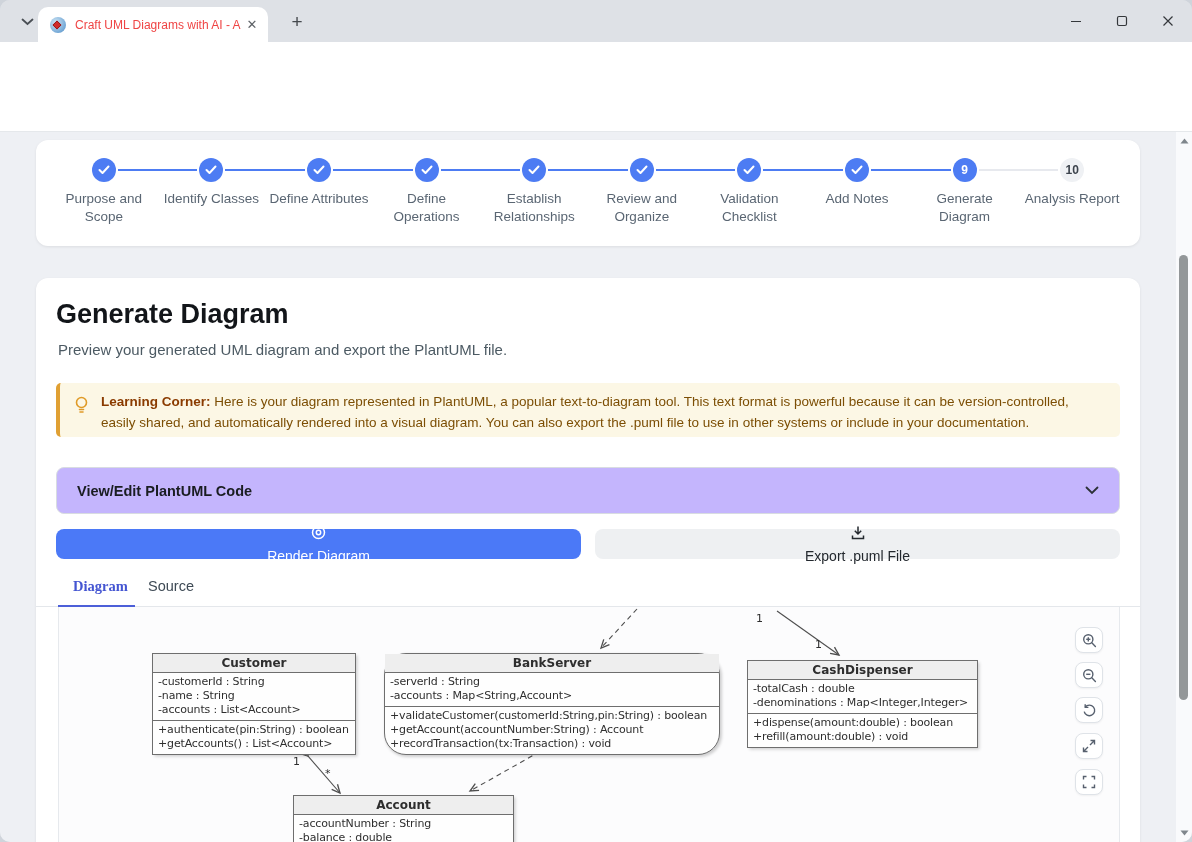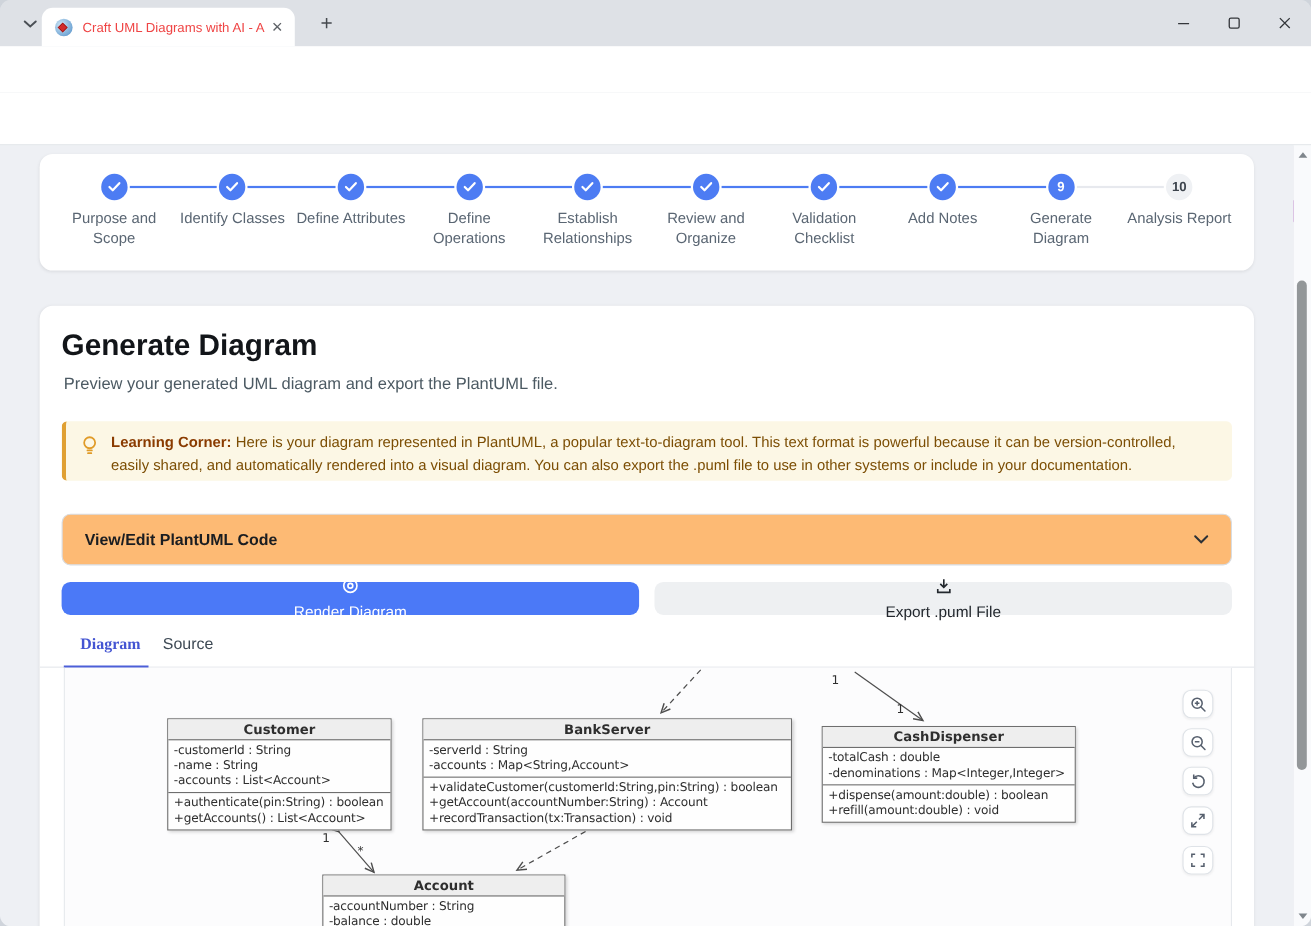--- a/index.html
+++ b/index.html
@@ -49,7 +49,7 @@
   .alert{position:absolute;left:20px;top:105px;width:1064px;height:54px;background:#fcf7e5;border-left:4px solid #e0a033;border-radius:5px;display:flex;align-items:flex-start;padding:8px 14px 0 14px;}
   .alert .txt{margin-left:12px;font-size:13.5px;line-height:21px;color:#7c4e04;}
   .alert b{color:#8a3b00;}
-  .accordion{position:absolute;left:20px;top:189px;width:1064px;height:47px;border:1px solid #d8dce1;border-radius:8px;display:flex;align-items:center;padding:0 20px;background:#fdba74;}
+  .accordion{position:absolute;left:20px;top:189px;width:1064px;height:47px;border:1px solid #d8dce1;border-radius:8px;display:flex;align-items:center;padding:0 20px;background:#c4b5fd;}
   .accordion .lbl{font-size:14.5px;font-weight:600;color:#1a1d21;flex:1;}
   .btn{position:absolute;top:251px;height:30px;border-radius:8px;display:flex;align-items:center;justify-content:center;font-size:14px;gap:8px;flex-direction:column;}
   .btn-blue{left:20px;width:525px;background:#4b79f7;color:#fff;font-weight:500;}

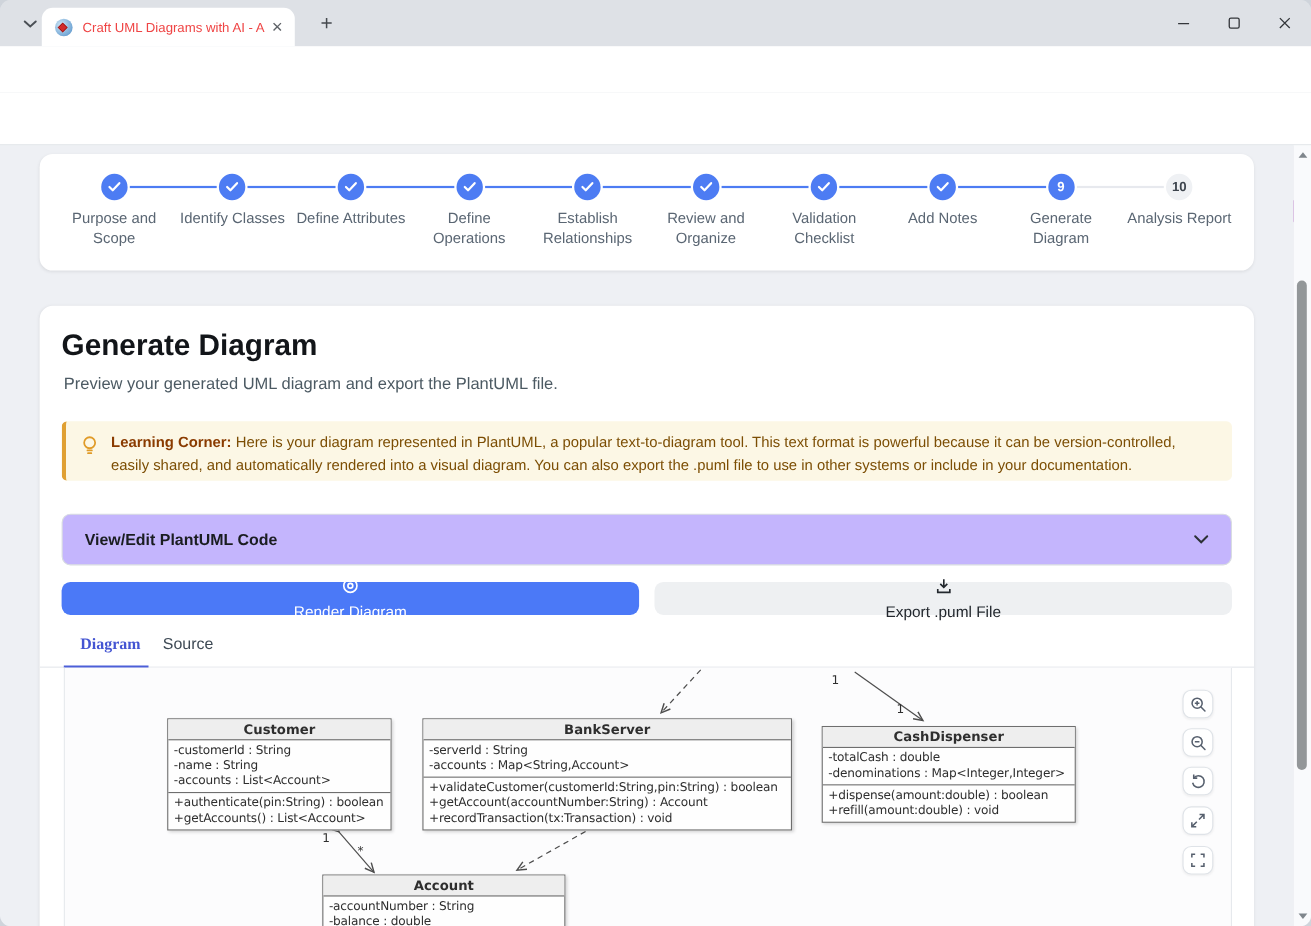--- a/index.html
+++ b/index.html
@@ -357,7 +357,7 @@
           </div>
         </div>
 
-        <div class="uml-class" style="left:325px;top:46px;width:336px;">
+        <div class="uml-class" style="left:325px;top:46px;width:336px;border-radius:22px;">
           <div class="uml-title">BankServer</div>
           <div class="uml-sec">
             <div class="uml-row">-serverId : String</div>

